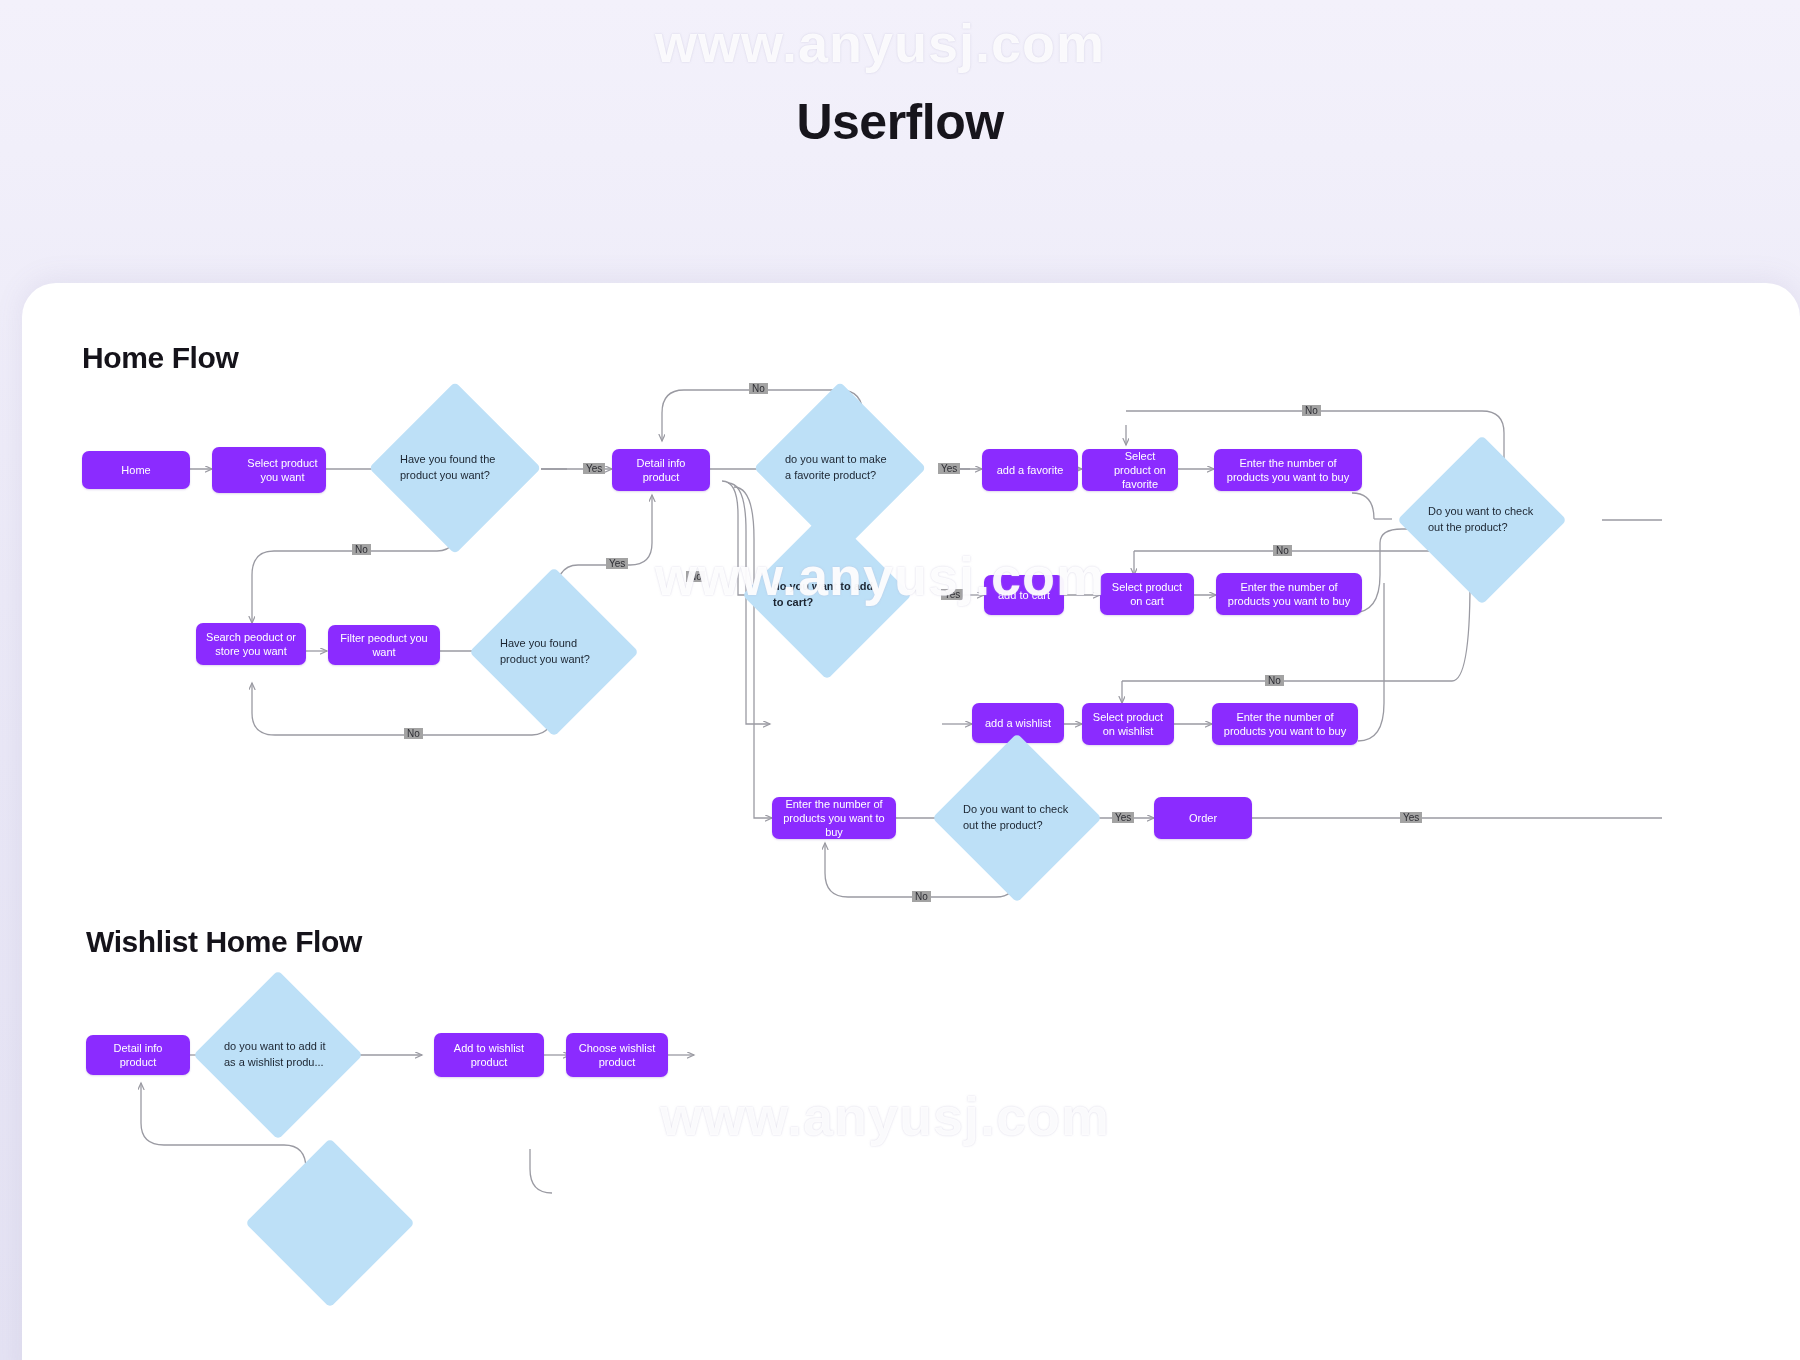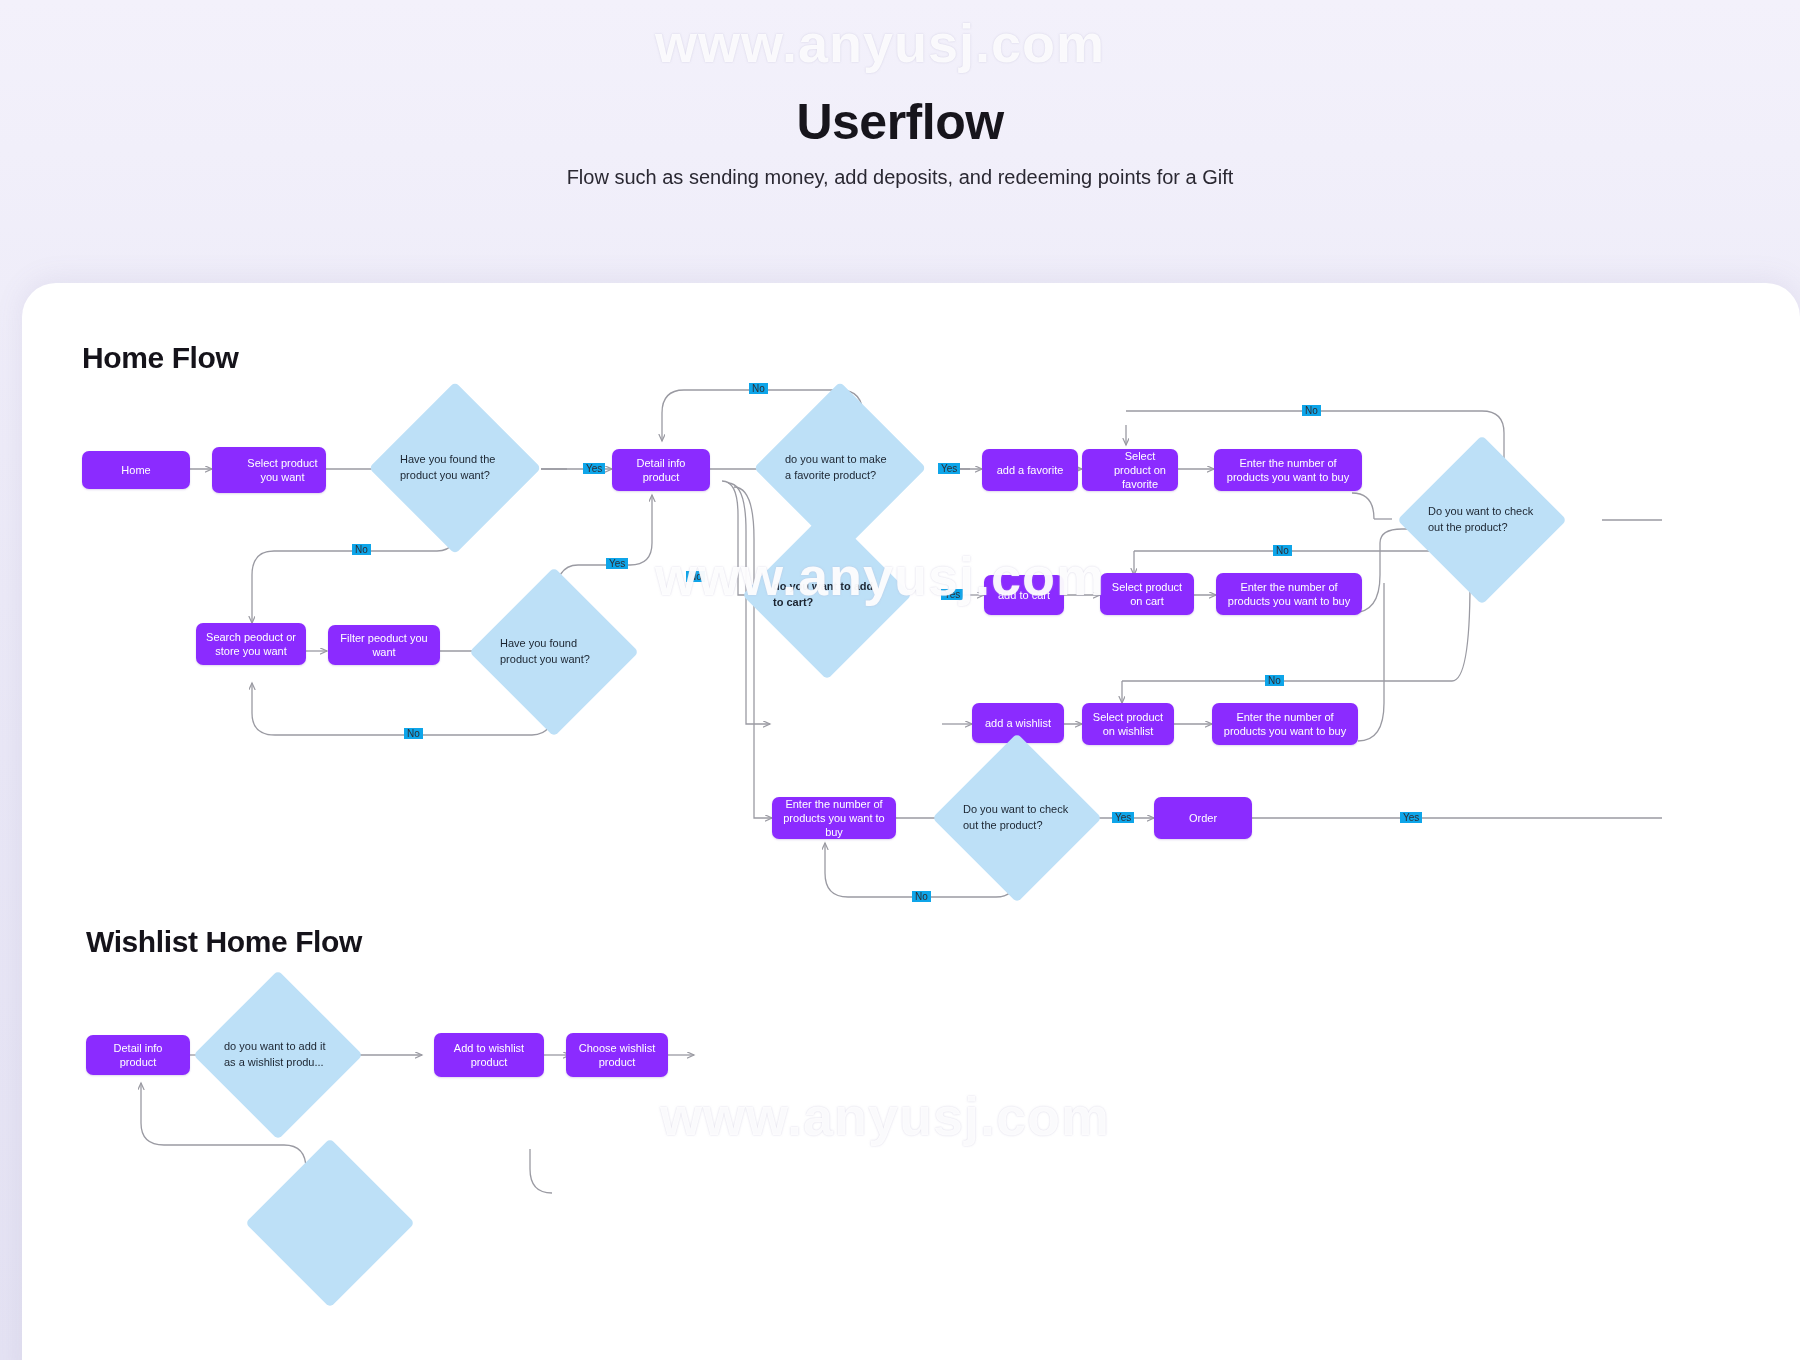--- a/index.html
+++ b/index.html
@@ -101,7 +101,6 @@
 
 <div class="header">
   <div class="page-title">Userflow</div>
-  <div class="page-sub">Flow such as sending money, add deposits, and redeeming points for a Gift</div>
 </div>
 
 <div class="card">

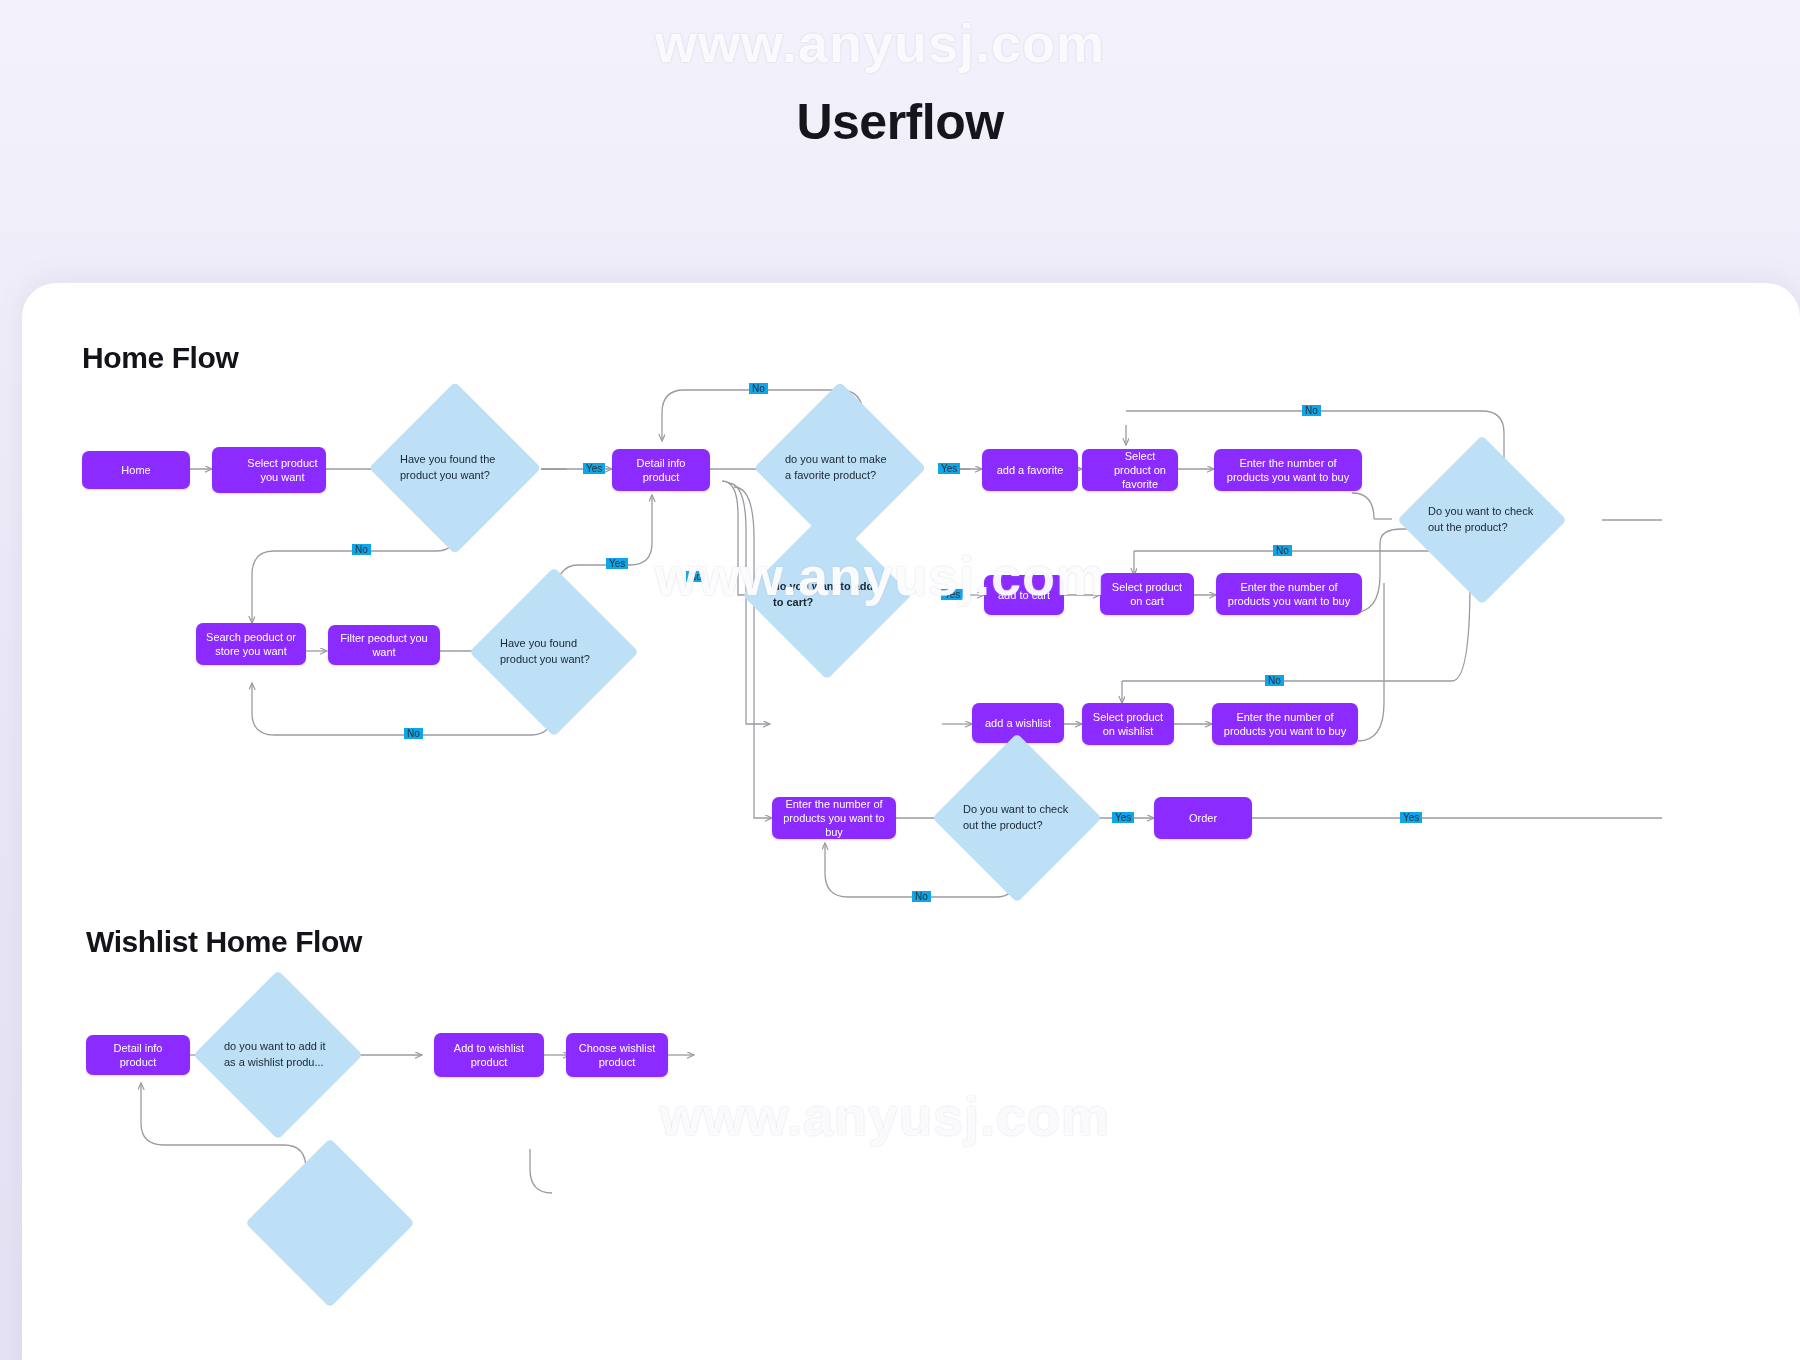--- a/index.html
+++ b/index.html
@@ -91,7 +91,7 @@
   }
   .edge-label {
     position: absolute; font-size: 10px; color: #2d2d33;
-    background: #0ea5e9; padding: 0 3px; white-space: nowrap;
+    background: #a3a3a3; padding: 0 3px; white-space: nowrap;
   }
 </style>
 </head>

